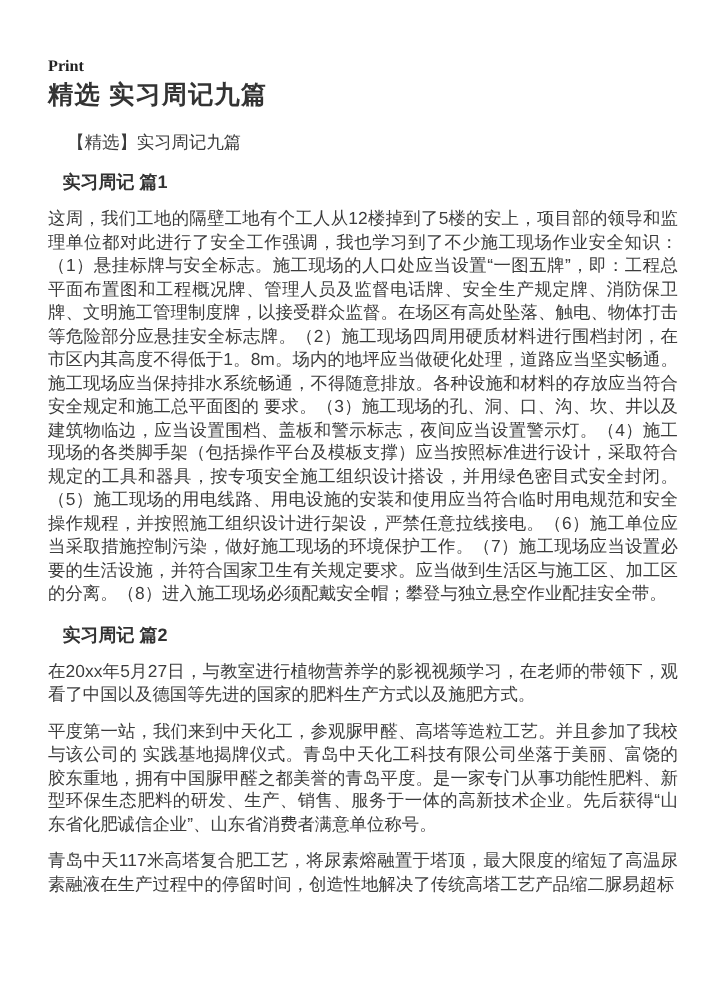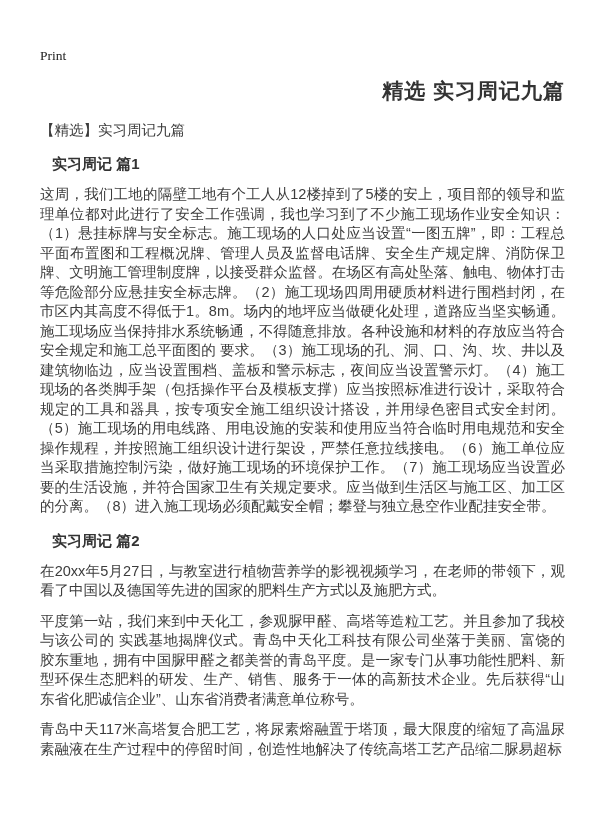--- a/index.html
+++ b/index.html
@@ -26,9 +26,10 @@
     font-size: 13.5px;
     line-height: 16px;
     color: #222222;
-    margin: 0 0 14px 0;
+    margin: 0 0 4px 0;
     display: inline-block;
     cursor: pointer;
+    font-weight: bold;
   }
   .doc-title {
     font-size: 21px;

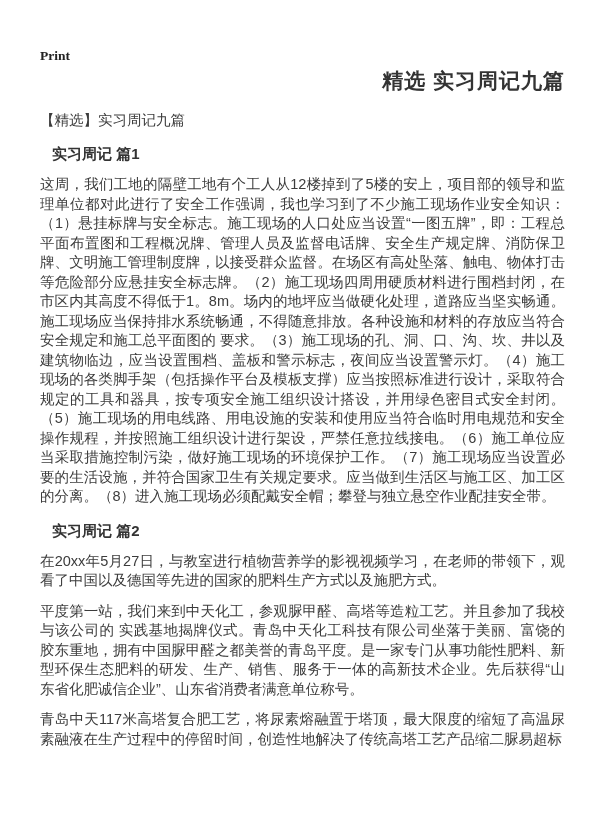--- a/index.html
+++ b/index.html
@@ -35,7 +35,7 @@
     font-size: 21px;
     font-weight: bold;
     color: #333333;
-    text-align: right;
+    text-align: left;
     line-height: 26px;
     margin: 0 0 17px 0;
     letter-spacing: 1px;

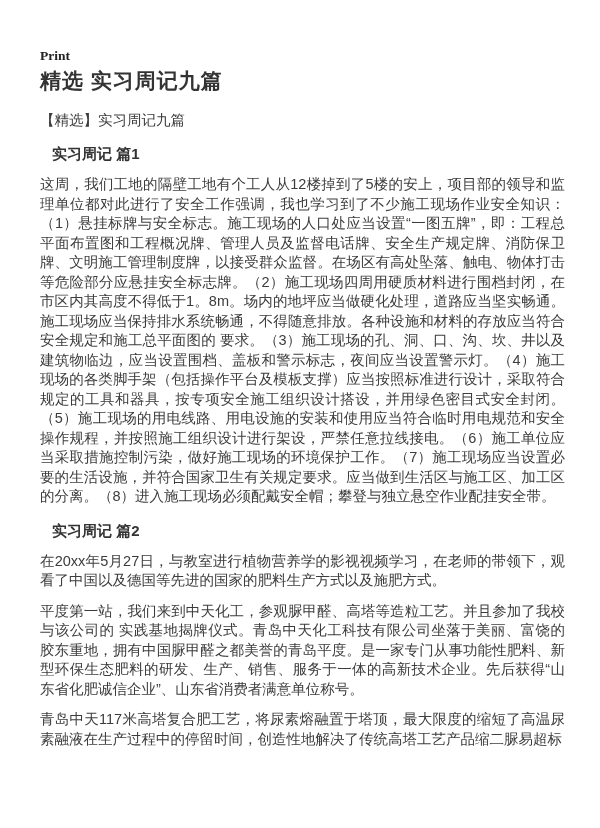--- a/index.html
+++ b/index.html
@@ -43,7 +43,7 @@
   .subtitle {
     font-size: 14.5px;
     line-height: 19px;
-    margin: 0 0 13px 0;
+    margin: 0 0 13px 16px;
     color: #3c3c3c;
   }
   .para {

